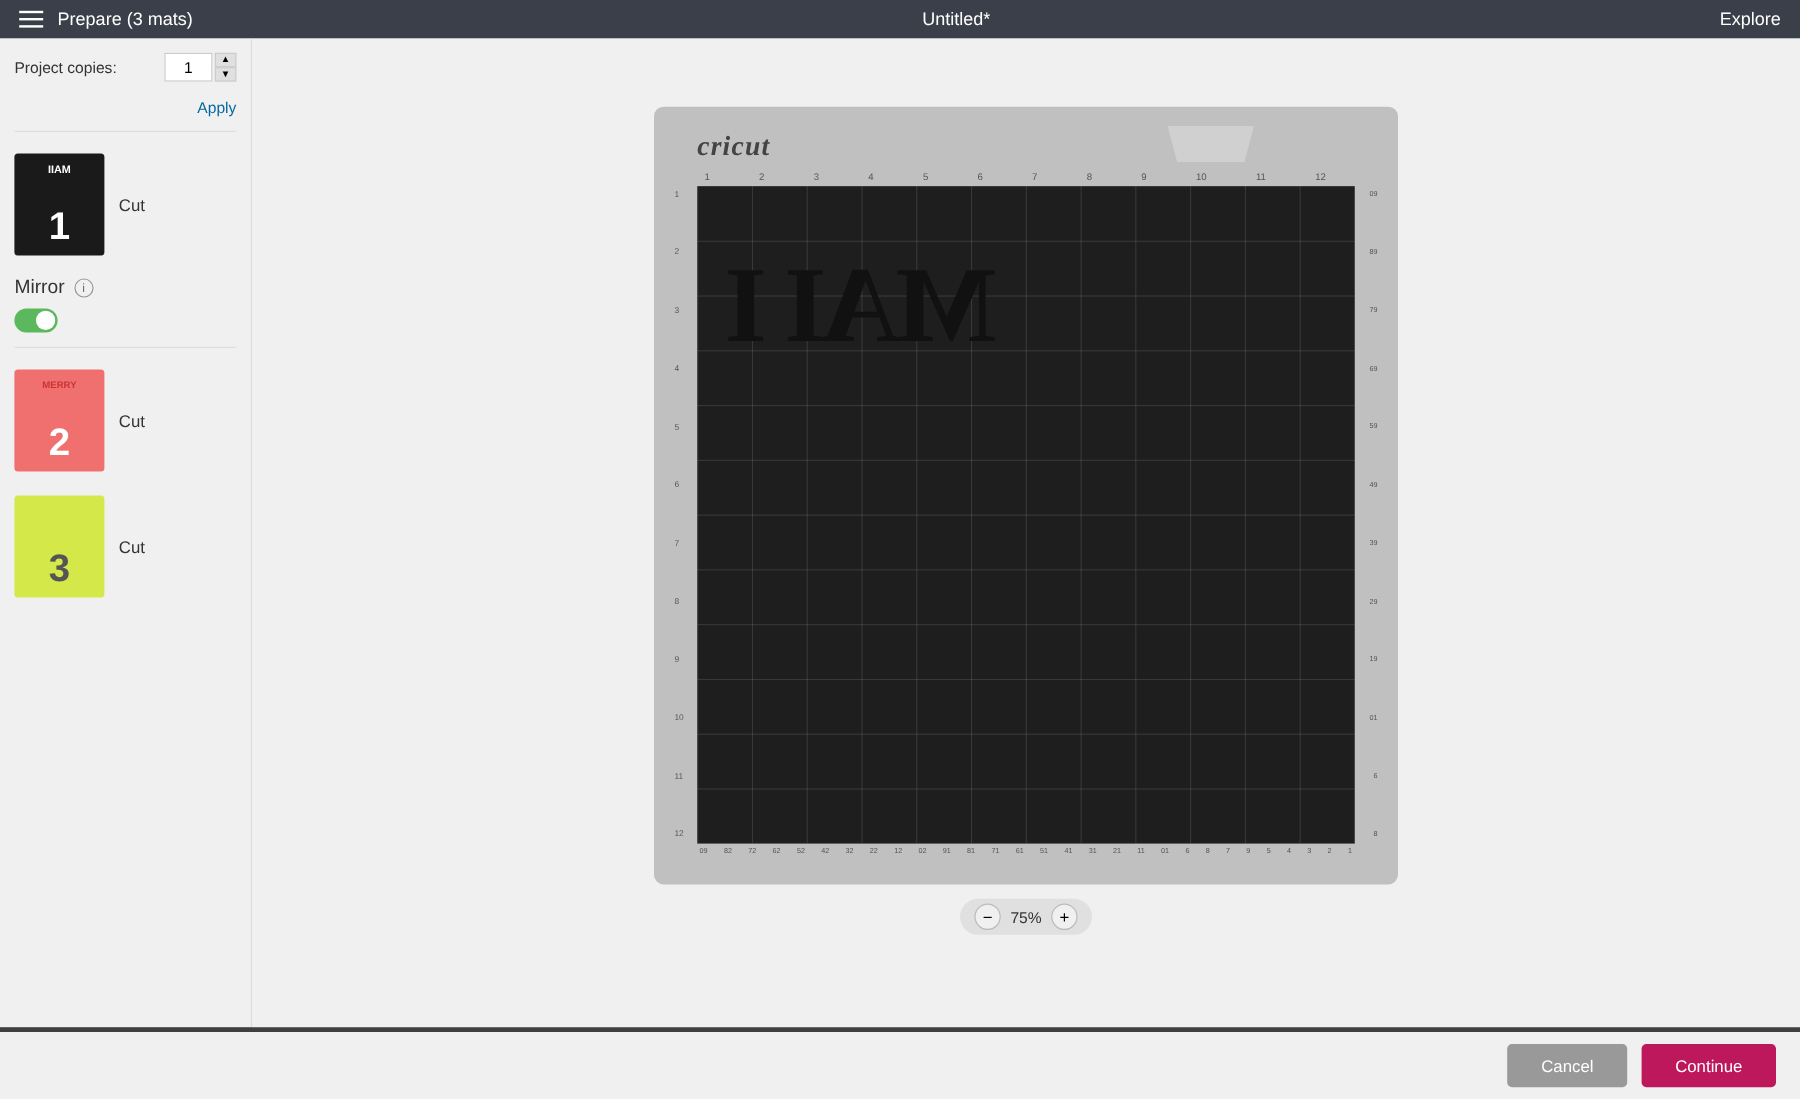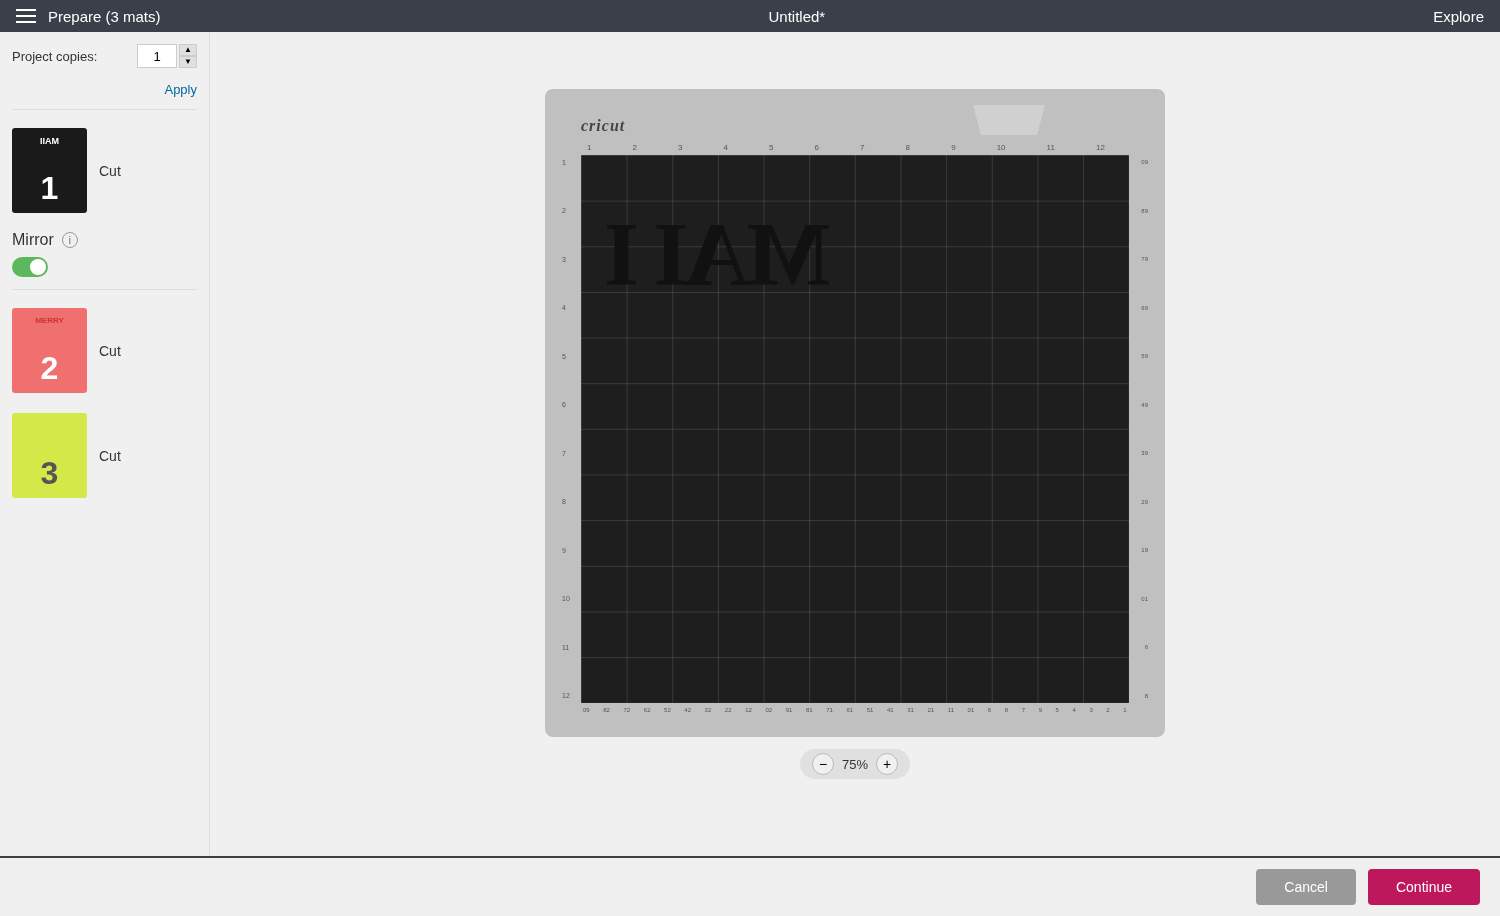--- a/index.html
+++ b/index.html
@@ -369,7 +369,7 @@
       <div class="cricut-mat">
 
         <div style="display:flex;align-items:flex-end;justify-content:space-between;margin-bottom:4px;">
-          <span class="cricut-logo" style="font-family:serif;font-style:italic;color:#444;font-size:16px;margin-left:20px;">cricut</span>
+          <span class="cricut-logo" style="font-family:serif;font-style:italic;color:#444;font-size:23px;margin-left:20px;">cricut</span>
           <div class="mat-peg" style="margin-right:60px;"></div>
           <span style="width:40px;"></span>
         </div>

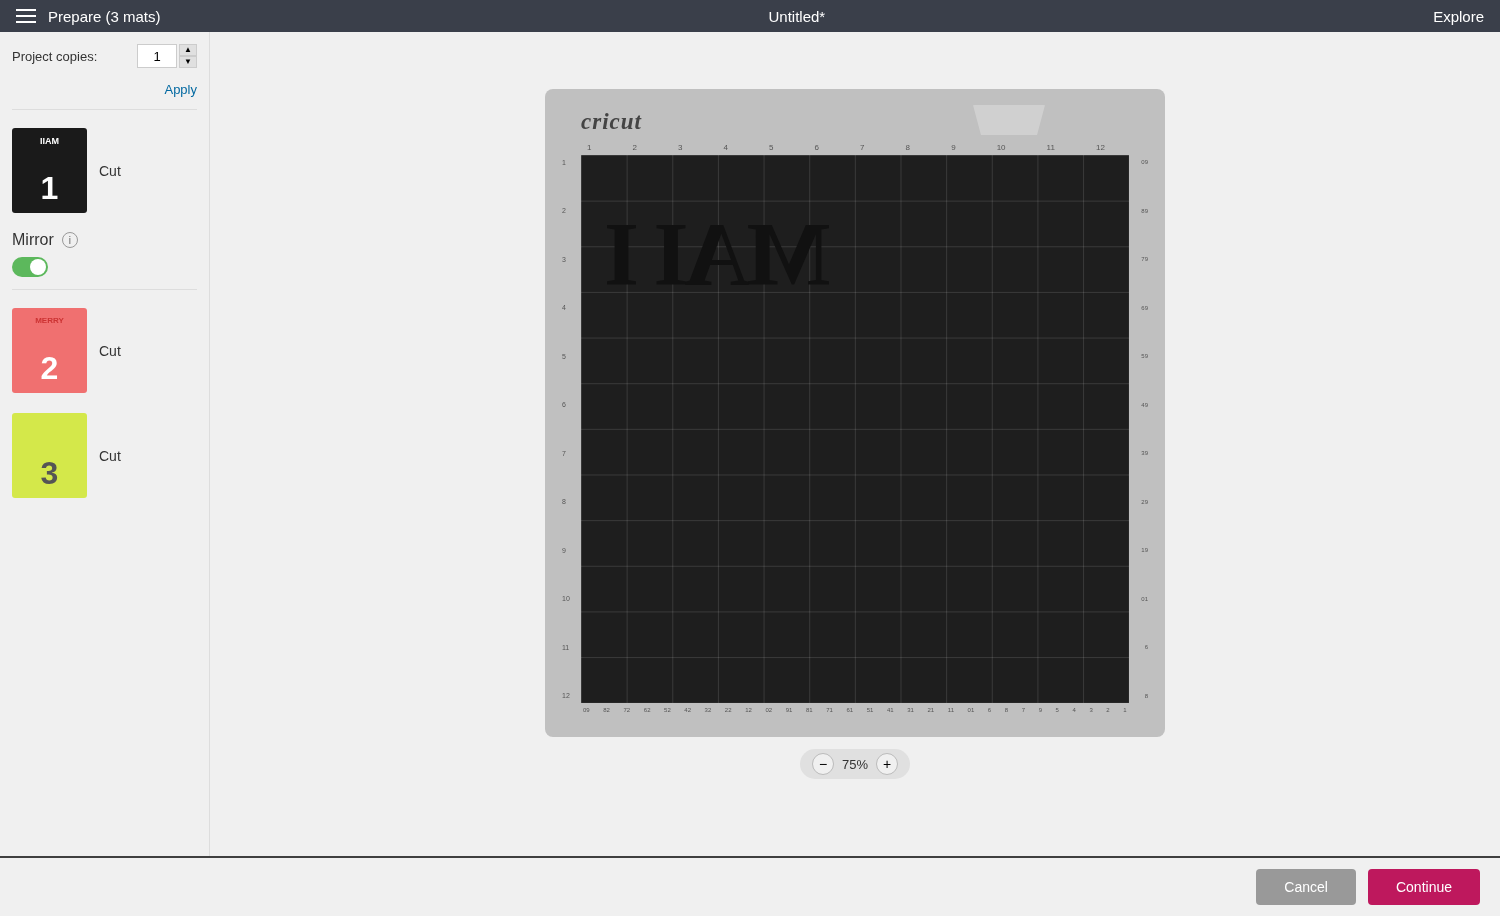--- a/index.html
+++ b/index.html
@@ -257,7 +257,7 @@
     .bottom-bar {
       height: 60px;
       background: #f0f0f0;
-      border-top: 2px solid #404040;
+      border-top: 4px solid #404040;
       display: flex;
       align-items: center;
       justify-content: flex-end;

